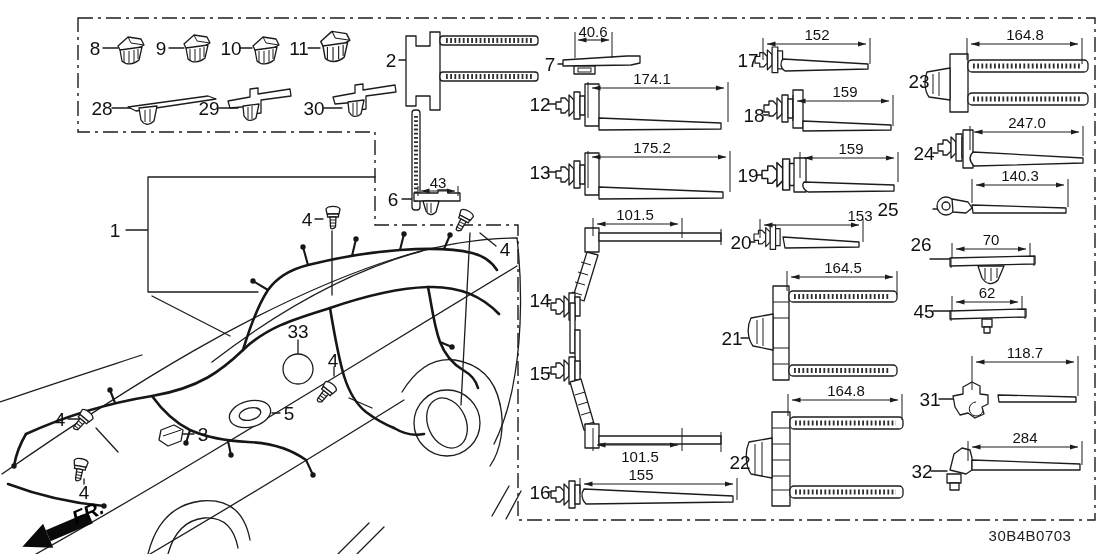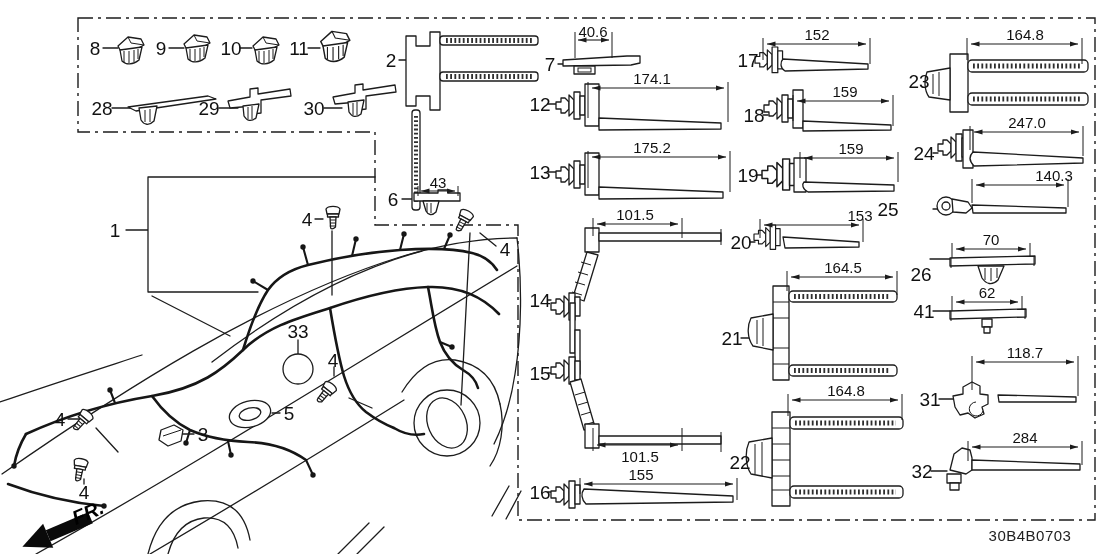--- a/index.html
+++ b/index.html
@@ -383,7 +383,7 @@
 <span class="dim" style="left:846px;top:390px">164.8</span>
 <span class="dim" style="left:1025px;top:34px">164.8</span>
 <span class="dim" style="left:1027px;top:122px">247.0</span>
-<span class="dim" style="left:1054px;top:175px">140.3</span>
+<span class="dim" style="left:1020px;top:175px">140.3</span>
 <span class="dim" style="left:991px;top:239px">70</span>
 <span class="dim" style="left:987px;top:292px">62</span>
 <span class="dim" style="left:1025px;top:352px">118.7</span>

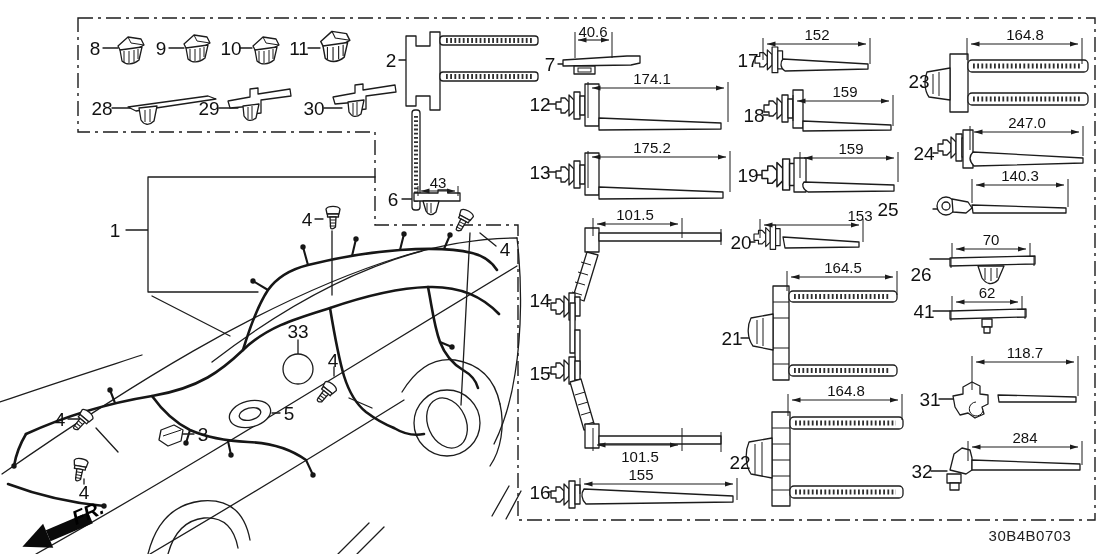--- a/index.html
+++ b/index.html
@@ -359,7 +359,7 @@
 <span class="callout" style="left:919px;top:81px">23</span>
 <span class="callout" style="left:924px;top:153px">24</span>
 <span class="callout" style="left:888px;top:209px">25</span>
-<span class="callout" style="left:921px;top:274px">26</span>
+<span class="callout" style="left:921px;top:244px">26</span>
 <span class="callout" style="left:924px;top:311px">41</span>
 <span class="callout" style="left:102px;top:108px">28</span>
 <span class="callout" style="left:209px;top:108px">29</span>

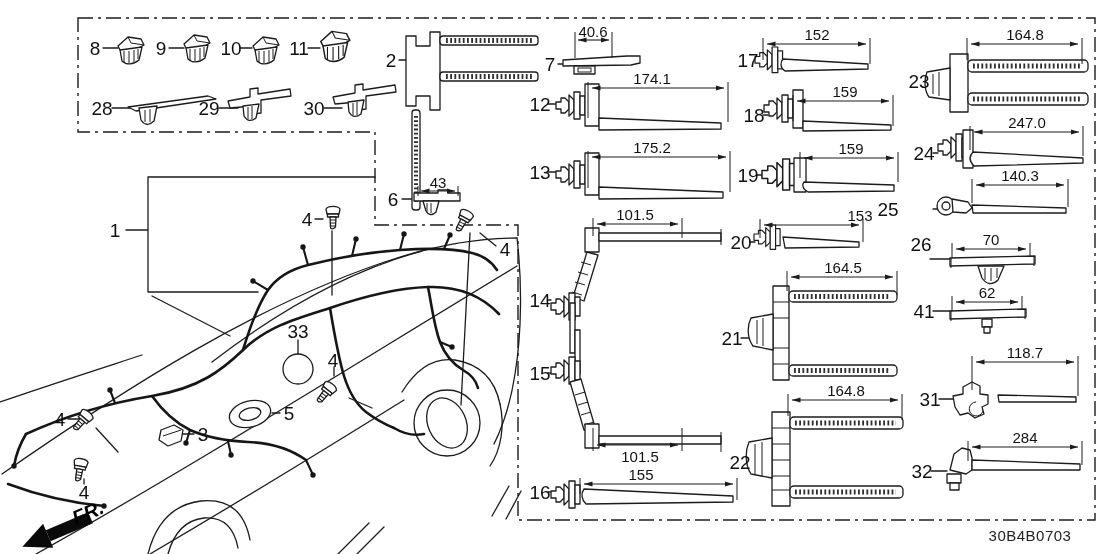--- a/index.html
+++ b/index.html
@@ -360,7 +360,7 @@
 <span class="callout" style="left:924px;top:153px">24</span>
 <span class="callout" style="left:888px;top:209px">25</span>
 <span class="callout" style="left:921px;top:244px">26</span>
-<span class="callout" style="left:924px;top:311px">41</span>
+<span class="callout" style="left:924px;top:311px">45</span>
 <span class="callout" style="left:102px;top:108px">28</span>
 <span class="callout" style="left:209px;top:108px">29</span>
 <span class="callout" style="left:314px;top:108px">30</span>

